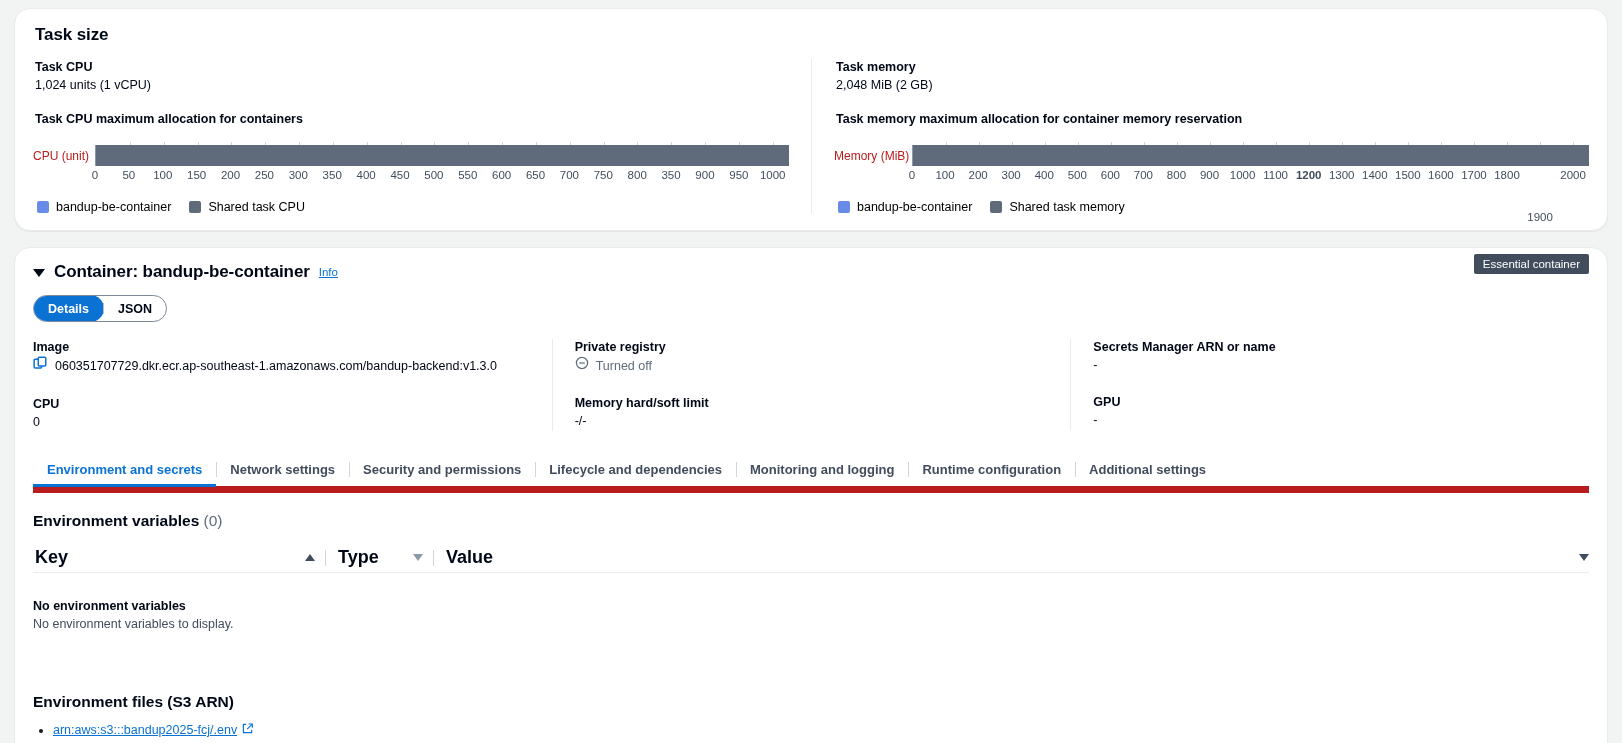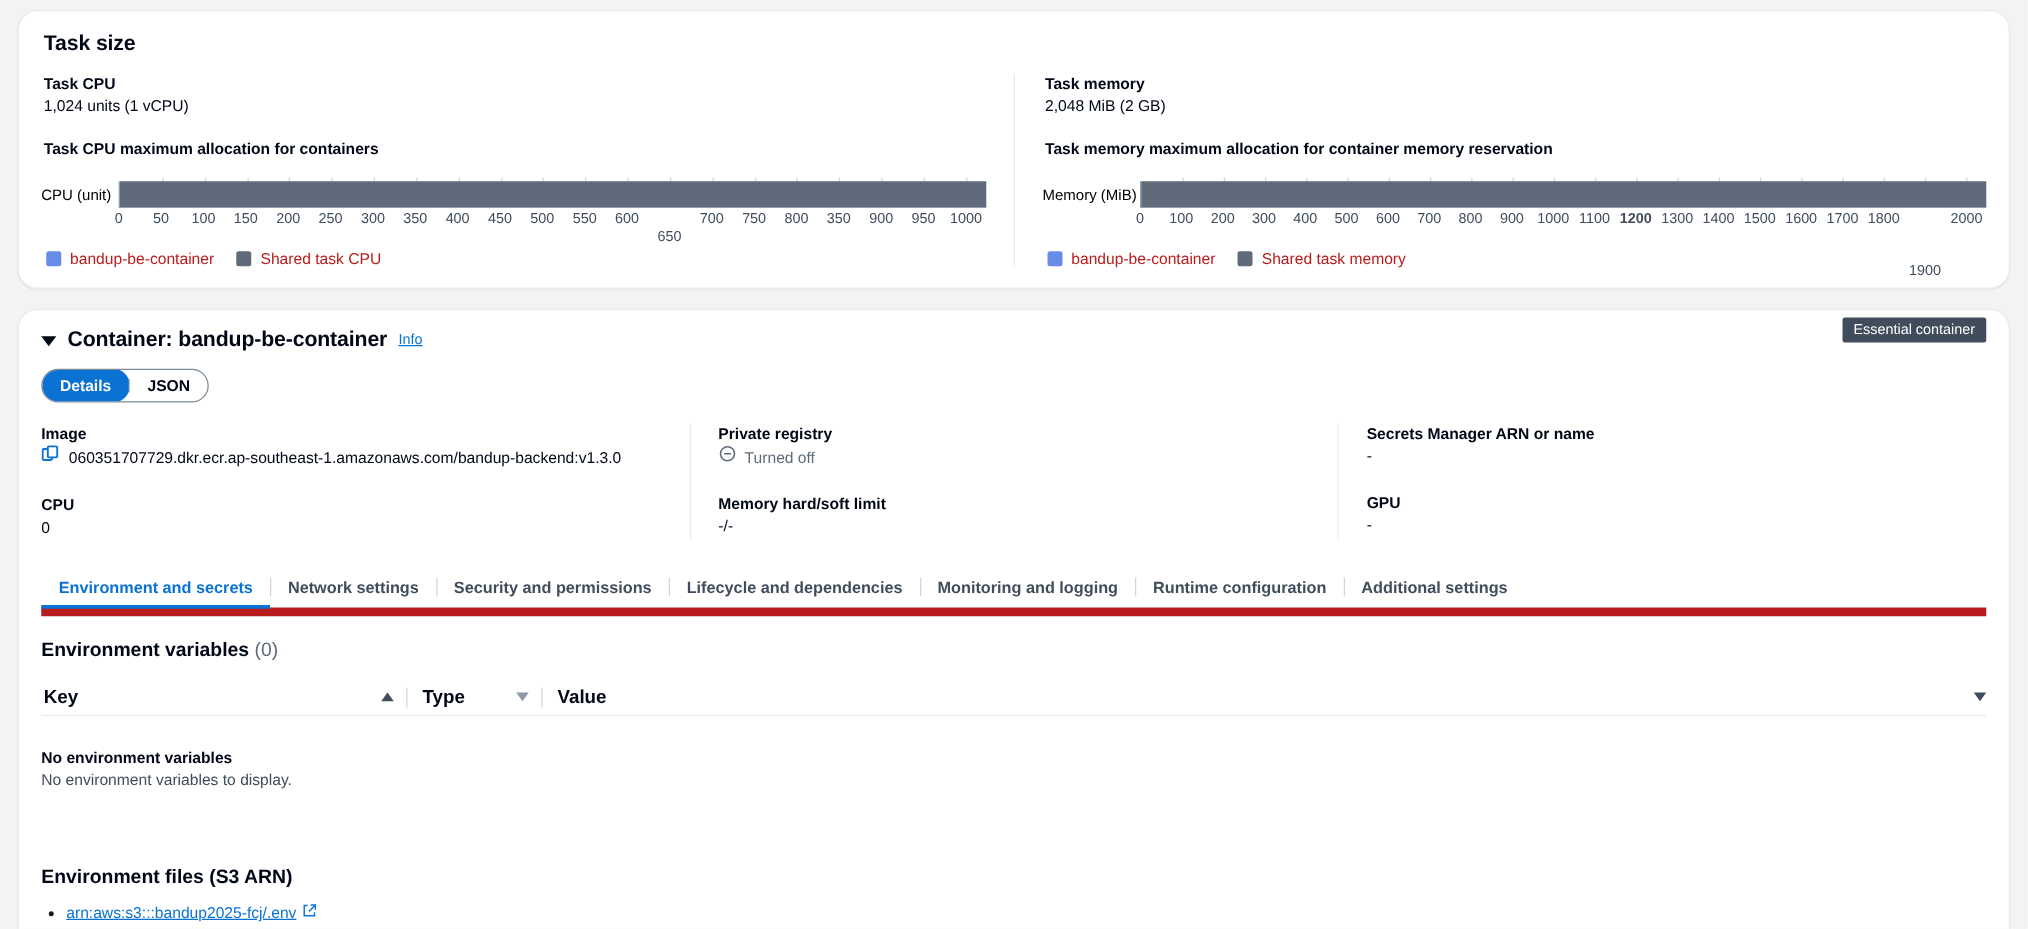--- a/index.html
+++ b/index.html
@@ -46,7 +46,7 @@
   
   .chart { margin-top: 18px; display: flex; align-items: flex-start; }
   .chart-ylabel {
-    font-size: 12px; color: #000000; text-align: right;
+    font-size: 12px; color: #b91c1c; text-align: right;
     padding-right: 8px; padding-top: 4px; white-space: nowrap;
   }
   .chart-cpu .chart-ylabel { width: 62px; }

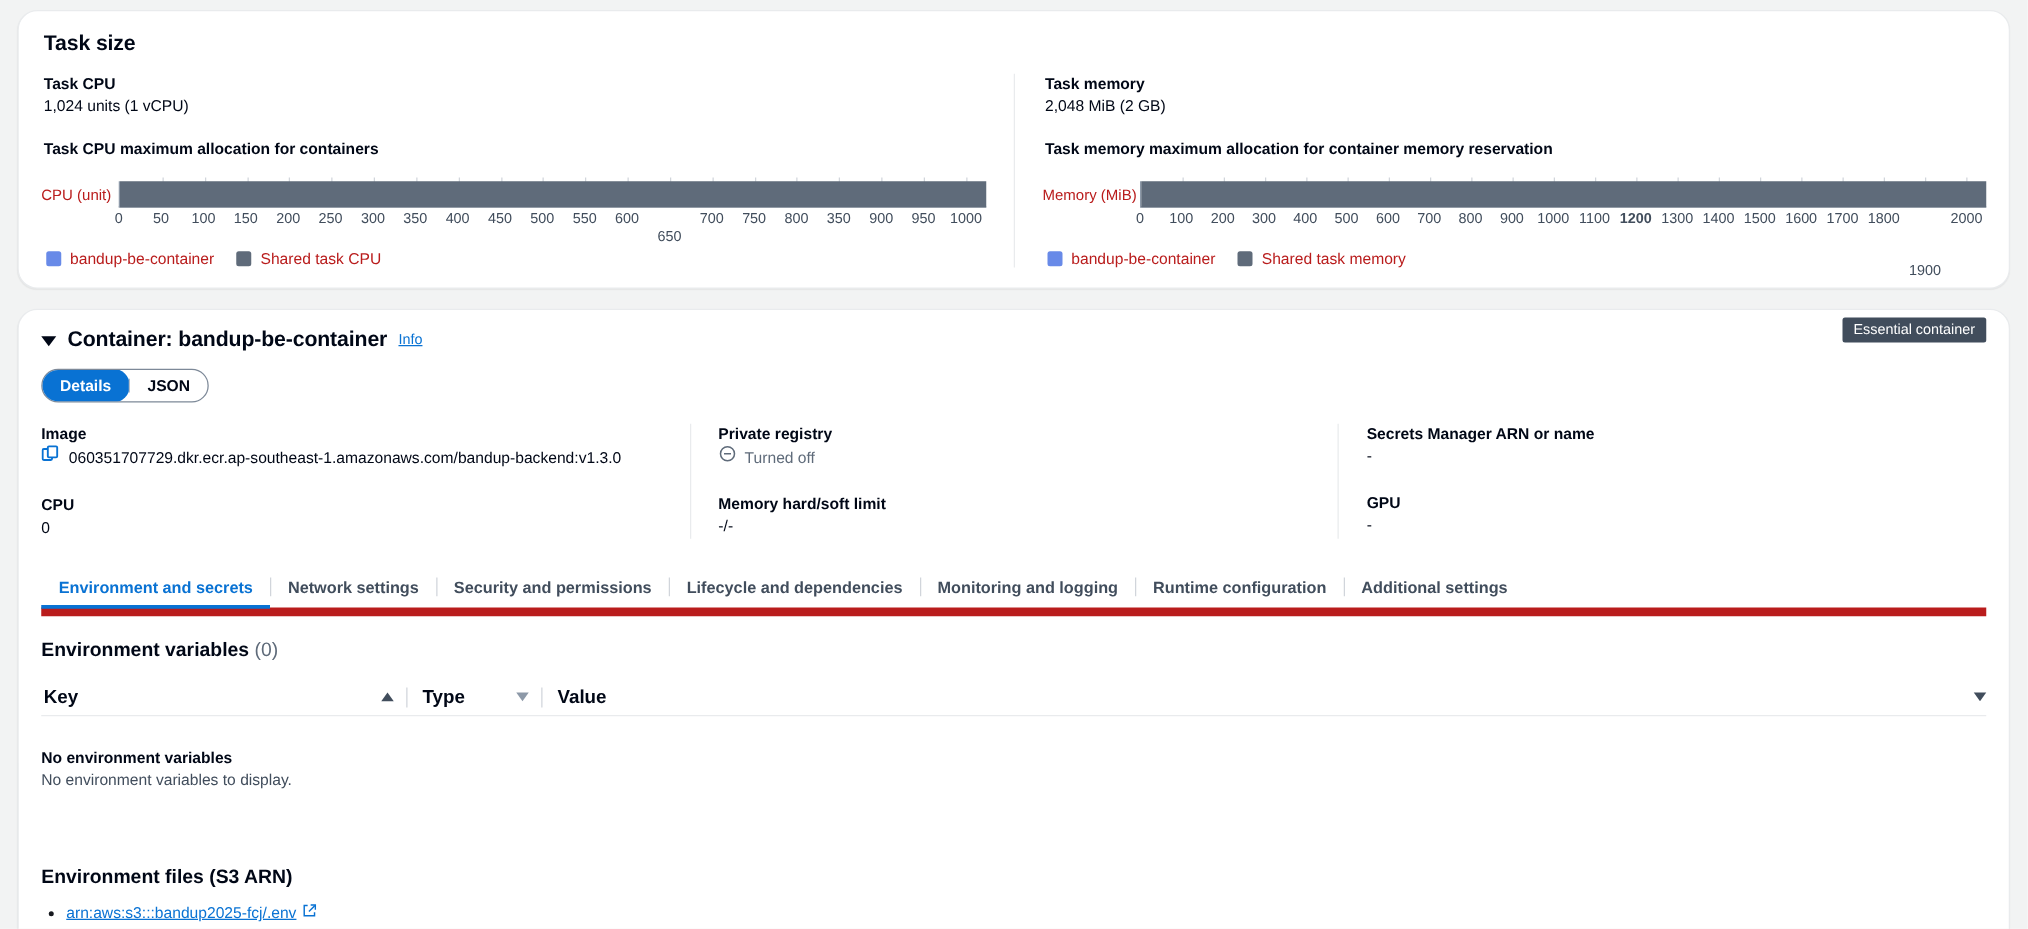--- a/index.html
+++ b/index.html
@@ -248,7 +248,7 @@
                 <div class="tick" style="left: 48.8281%;">500</div>
                 <div class="tick" style="left: 53.7109%;">550</div>
                 <div class="tick" style="left: 58.5938%;">600</div>
-                <div class="tick" style="left: 63.4766%; margin-top: 15px;">650</div>
+                <div class="tick" style="left: 63.4766%;">650</div>
                 <div class="tick" style="left: 68.3594%;">700</div>
                 <div class="tick" style="left: 73.2422%;">750</div>
                 <div class="tick" style="left: 78.125%;">800</div>

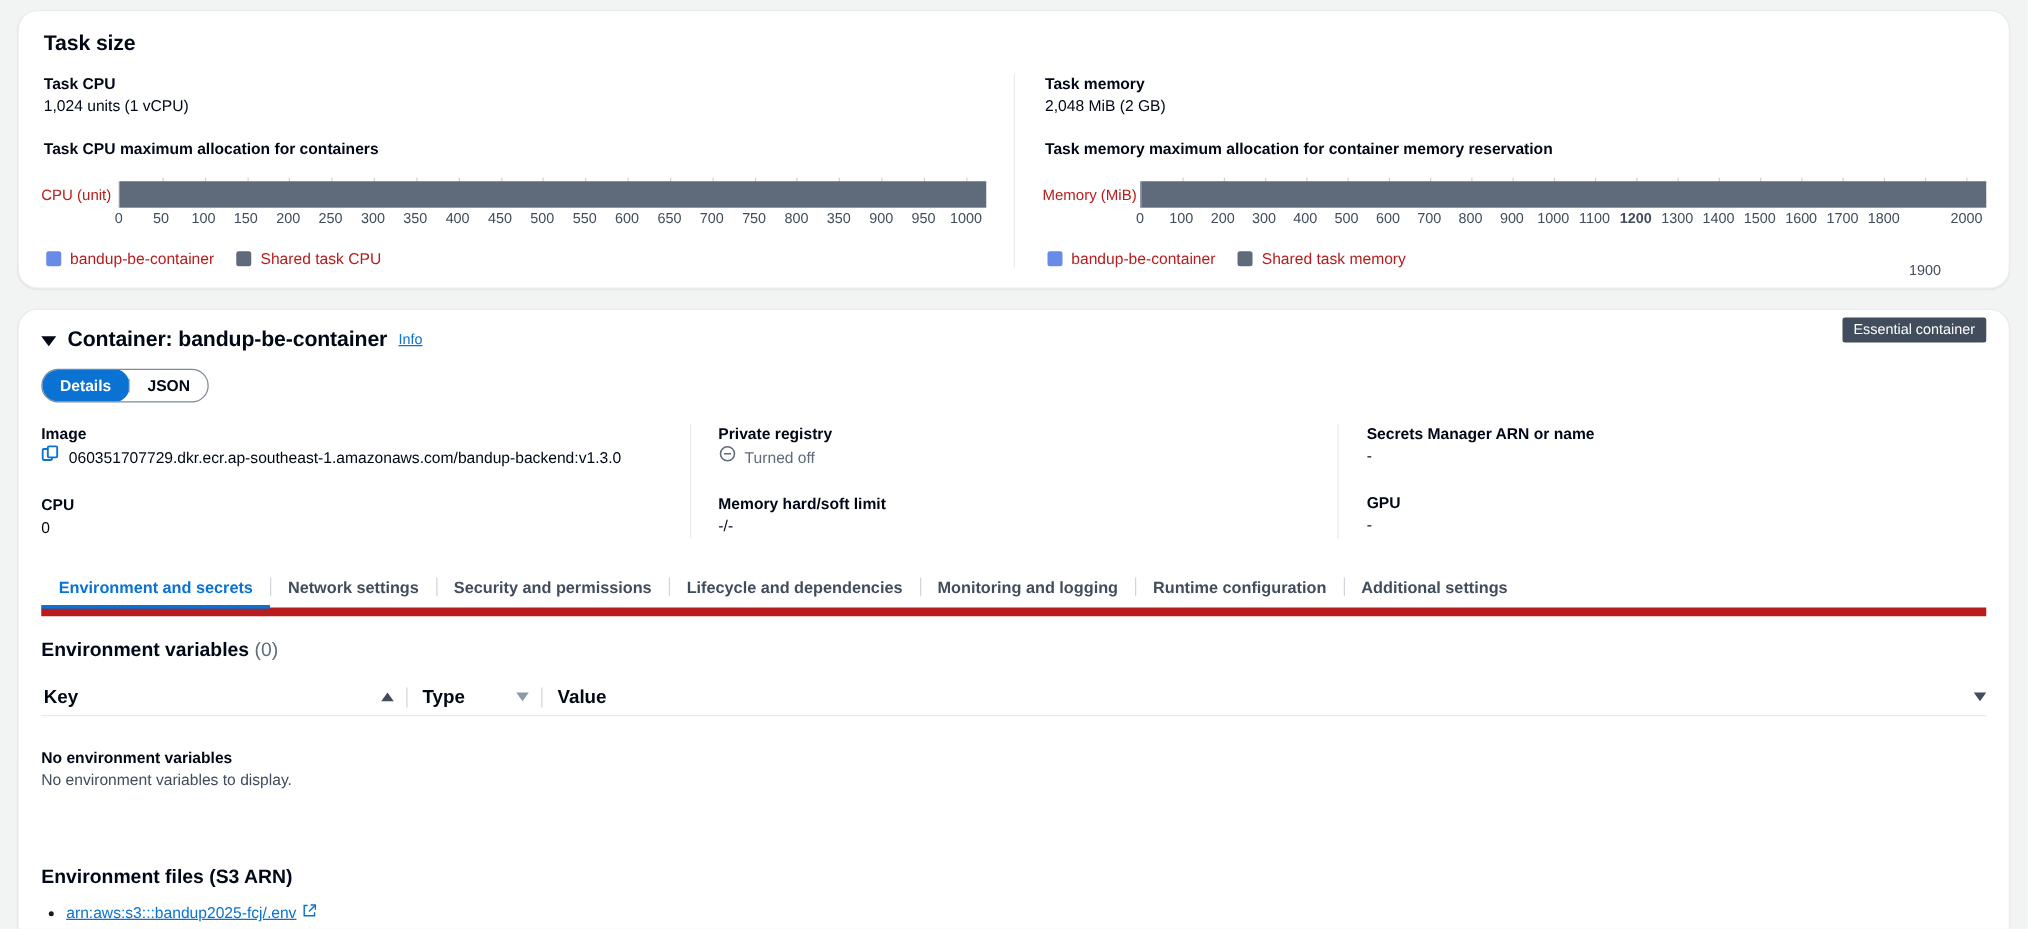--- a/index.html
+++ b/index.html
@@ -74,7 +74,7 @@
   .legend { display: flex; gap: 18px; margin-top: 14px; padding-left: 4px; }
   .legend-item { display: flex; align-items: center; gap: 7px; }
   .swatch { width: 12px; height: 12px; border-radius: 2px; }
-  .legend-text { font-size: 12.5px; color: #b91c1c; }
+  .legend-text { font-size: 12.5px; color: #000000; }
 
   
   #container-panel { margin-top: 16px; padding: 14px 18px 22px 18px; position: relative; }

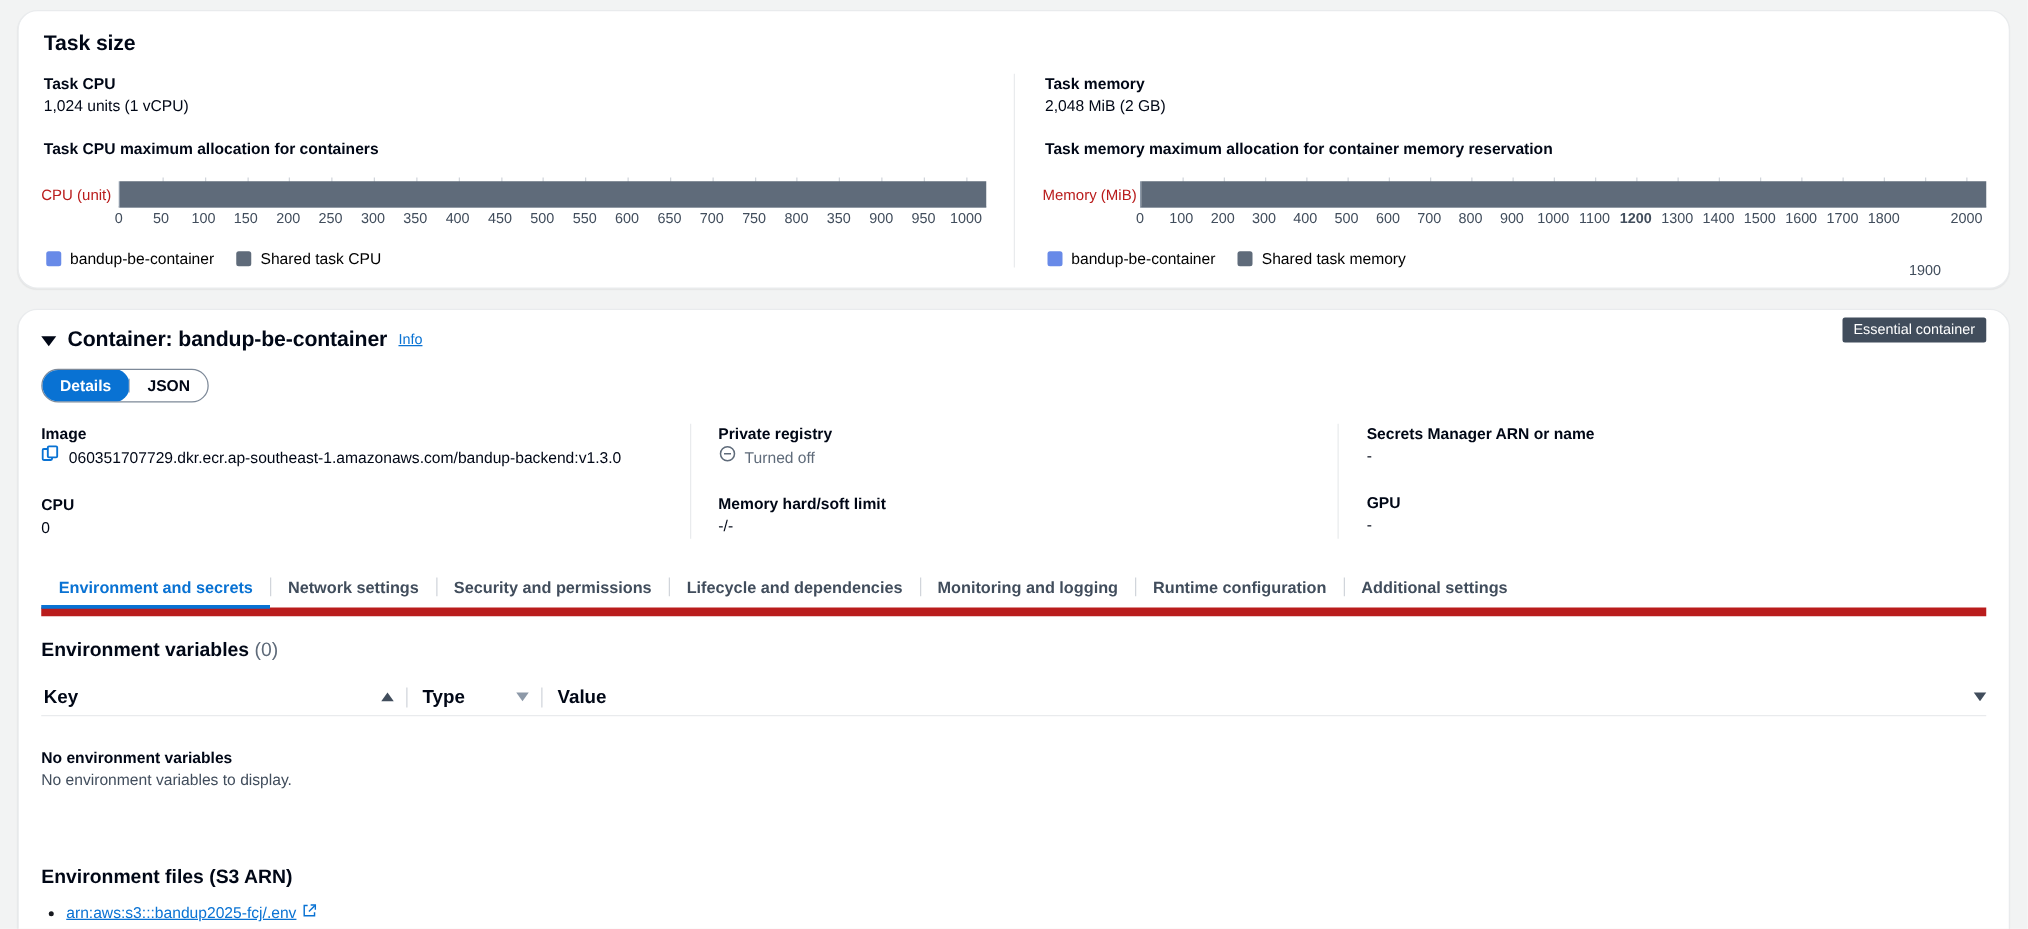--- a/index.html
+++ b/index.html
@@ -156,7 +156,7 @@
   }
   .th {
     position: relative; display: flex; align-items: center;
-    font-size: 15px; font-weight: bold; color: #000716;
+    font-size: 18px; font-weight: bold; color: #000716;
     height: 100%;
   }
   .th-key { width: 292px; padding-left: 2px; }

